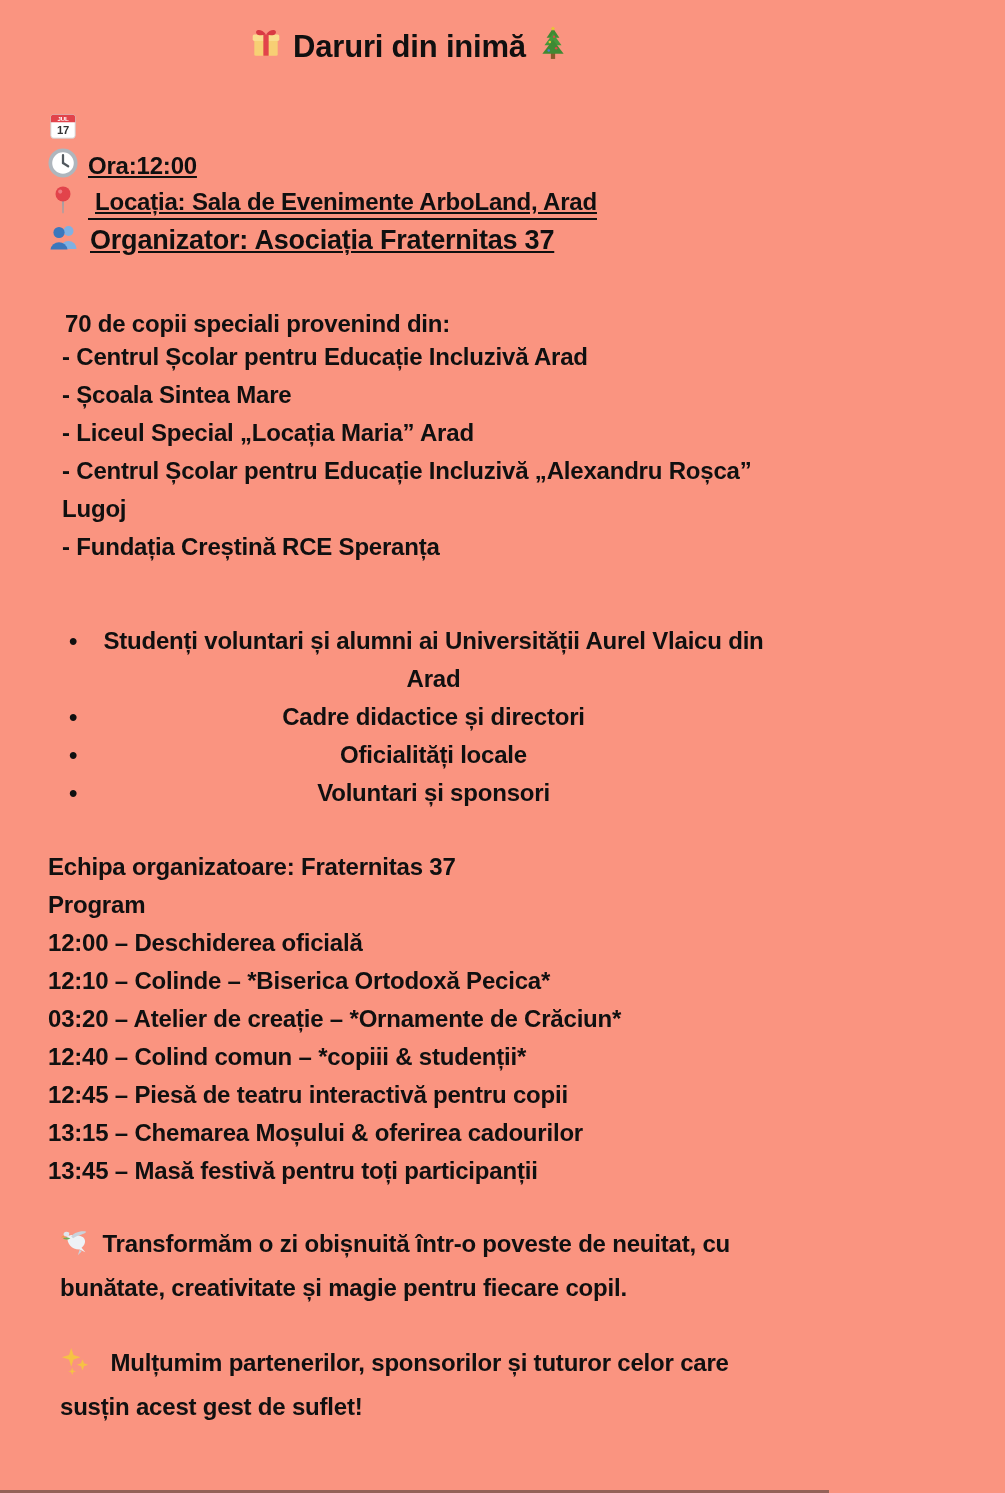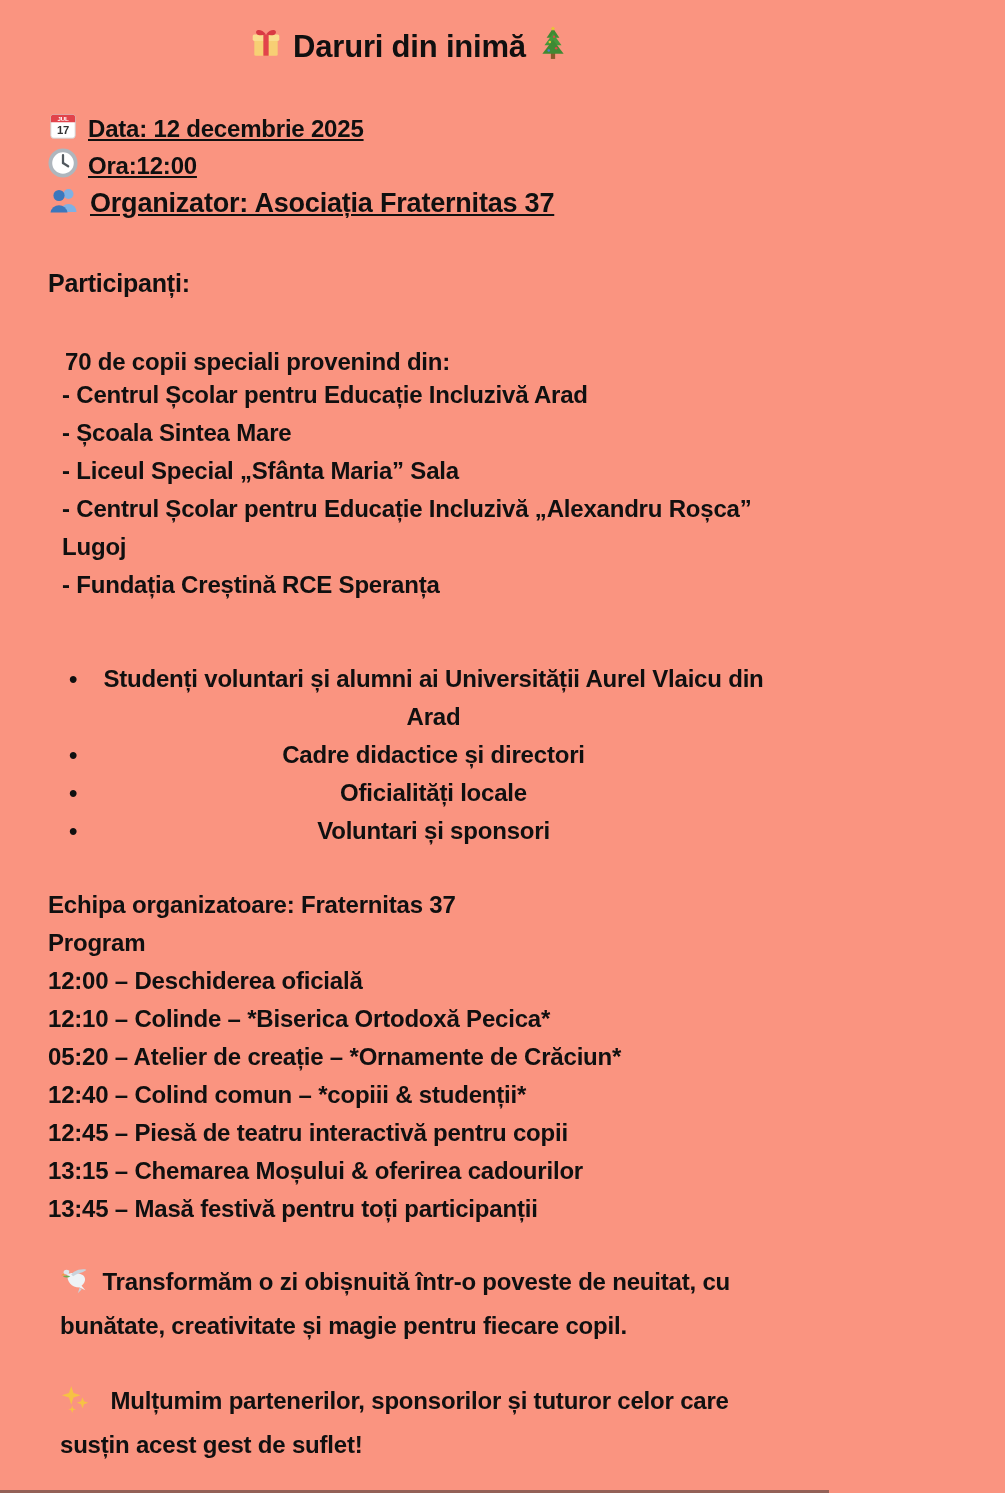--- a/index.html
+++ b/index.html
@@ -136,7 +136,6 @@
           <text x="16" y="25" font-size="12" font-weight="bold" fill="#333333" text-anchor="middle">17</text>
         </svg>
       </span>
-      <span class="txt">Data: 12 decembrie 2025</span>
     </div>
 
     <div class="detail-line">

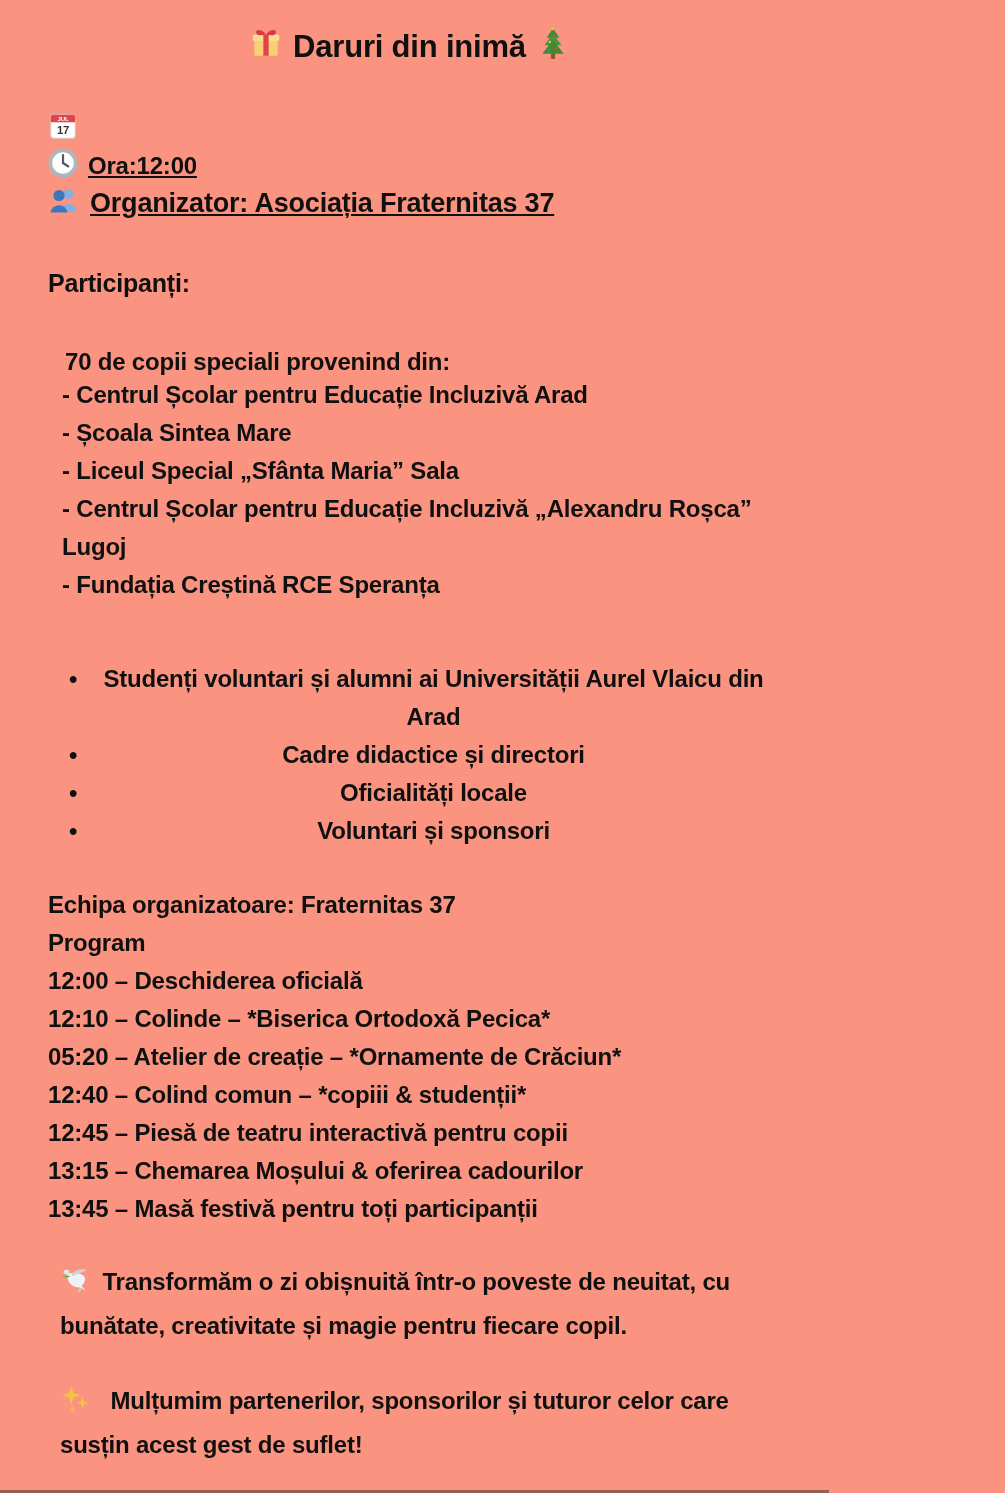--- a/index.html
+++ b/index.html
@@ -149,6 +149,16 @@
       <span class="txt">Ora:12:00</span>
     </div>
 
+    <div class="detail-line">
+      <span class="icon">
+        <svg width="30" height="30" viewBox="0 0 32 32">
+          <path d="M15 16 L17 16 L16.6 30 L15.4 30 Z" fill="#9aa0a6"></path>
+          <circle cx="16" cy="9.5" r="8" fill="#e2434b"></circle>
+          <circle cx="13" cy="7" r="2.2" fill="#ef7a80"></circle>
+        </svg>
+      </span>
+      <span class="txt underlined">Locația: Sala de Evenimente ArboLand, Arad</span>
+    </div>
 
     <div class="detail-line organizer-line">
       <span class="icon">

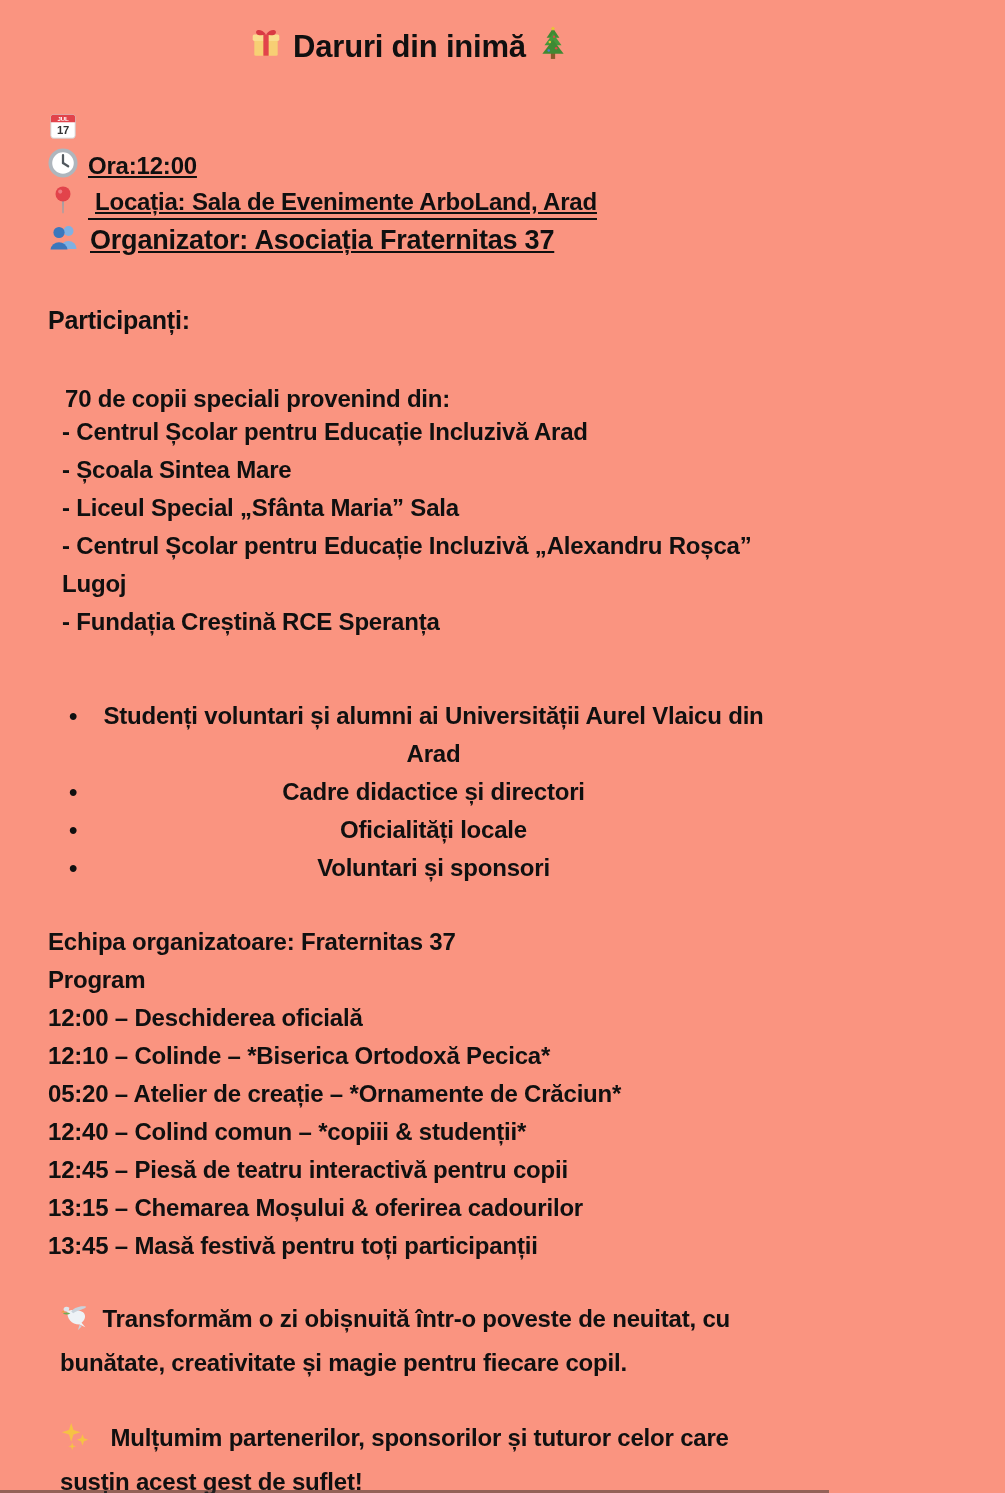--- a/index.html
+++ b/index.html
@@ -174,7 +174,6 @@
 
   </div>
 
-  <div class="participants-heading">Participanți:</div>
 
   <div class="participants-intro">70 de copii speciali provenind din:</div>
 

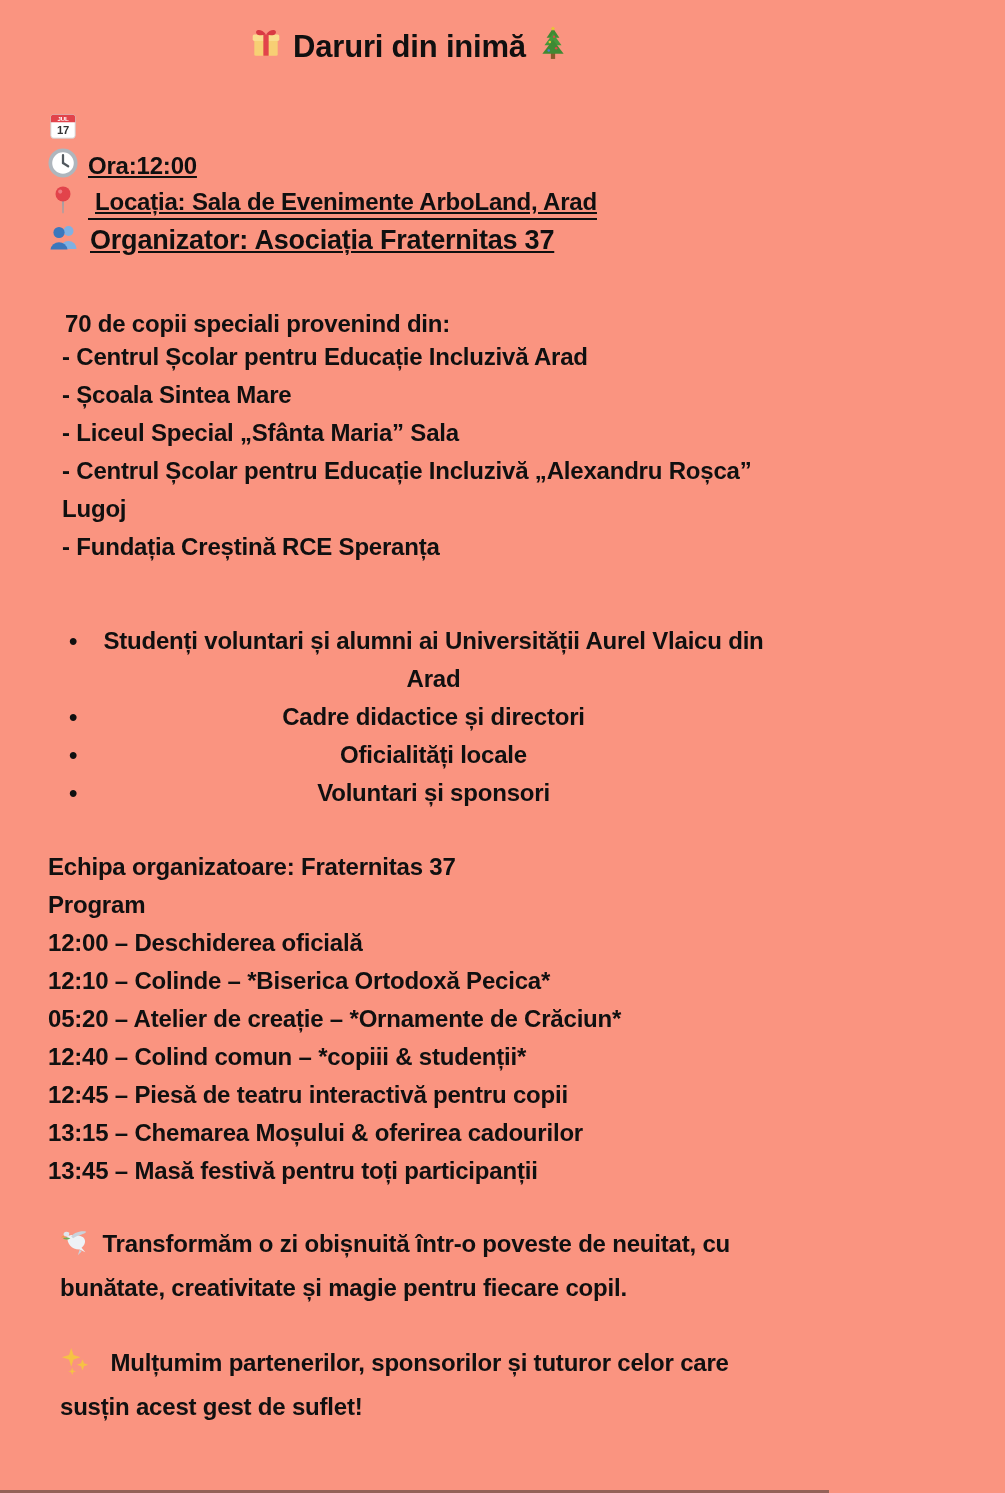--- a/index.html
+++ b/index.html
@@ -180,7 +180,7 @@
   <div class="school-list">
     <div class="school-line">- Centrul Școlar pentru Educație Incluzivă Arad</div>
     <div class="school-line">- Școala Sintea Mare</div>
-    <div class="school-line">- Liceul Special „Sfânta Maria” Sala</div>
+    <div class="school-line">- Liceul Special „Locația Maria” Arad</div>
     <div class="school-line">- Centrul Școlar pentru Educație Incluzivă „Alexandru Roșca” Lugoj</div>
     <div class="school-line">- Fundația Creștină RCE Speranța</div>
   </div>

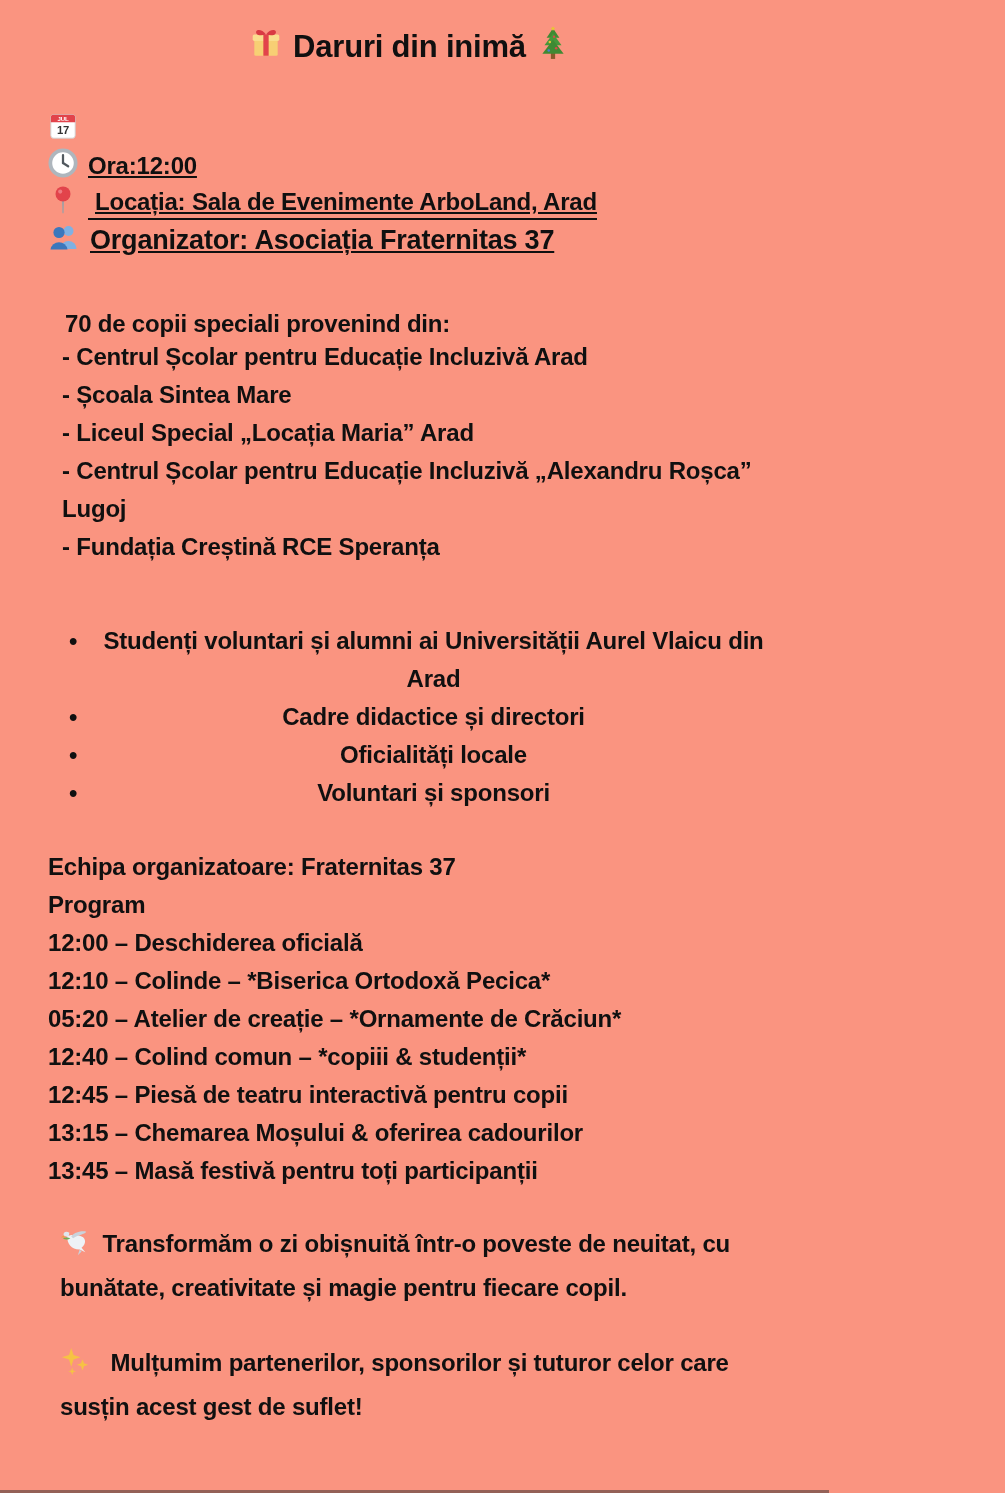--- a/index.html
+++ b/index.html
@@ -197,7 +197,7 @@
   <div>
     <div class="program-line">12:00 – Deschiderea oficială</div>
     <div class="program-line">12:10 – Colinde – *Biserica Ortodoxă Pecica*</div>
-    <div class="program-line">05:20 – Atelier de creație – *Ornamente de Crăciun*</div>
+    <div class="program-line">03:20 – Atelier de creație – *Ornamente de Crăciun*</div>
     <div class="program-line">12:40 – Colind comun – *copiii &amp; studenții*</div>
     <div class="program-line">12:45 – Piesă de teatru interactivă pentru copii</div>
     <div class="program-line">13:15 – Chemarea Moșului &amp; oferirea cadourilor</div>

